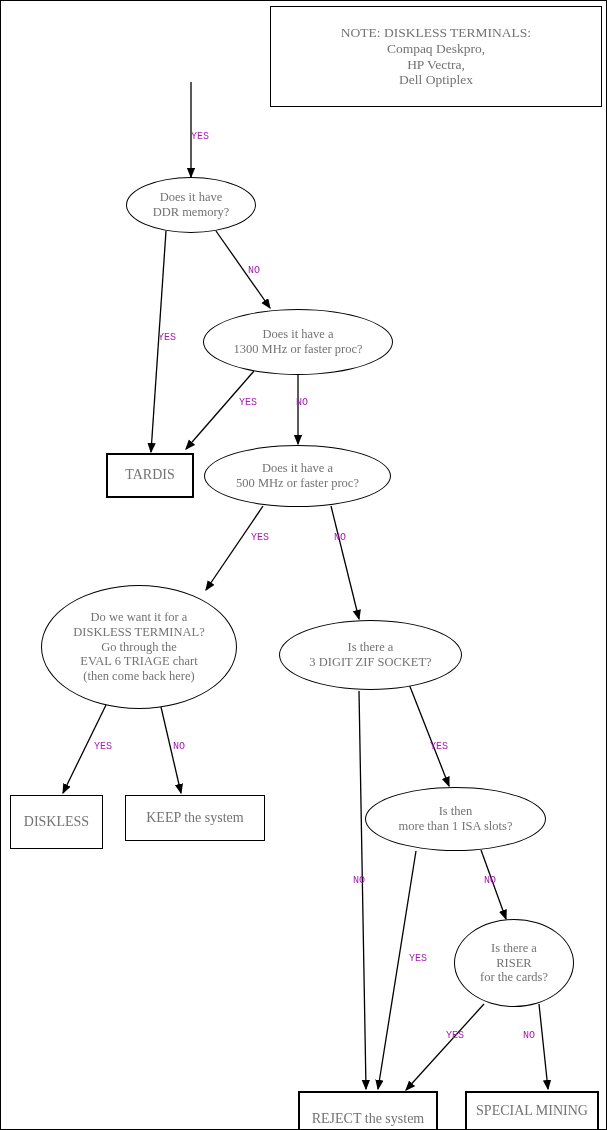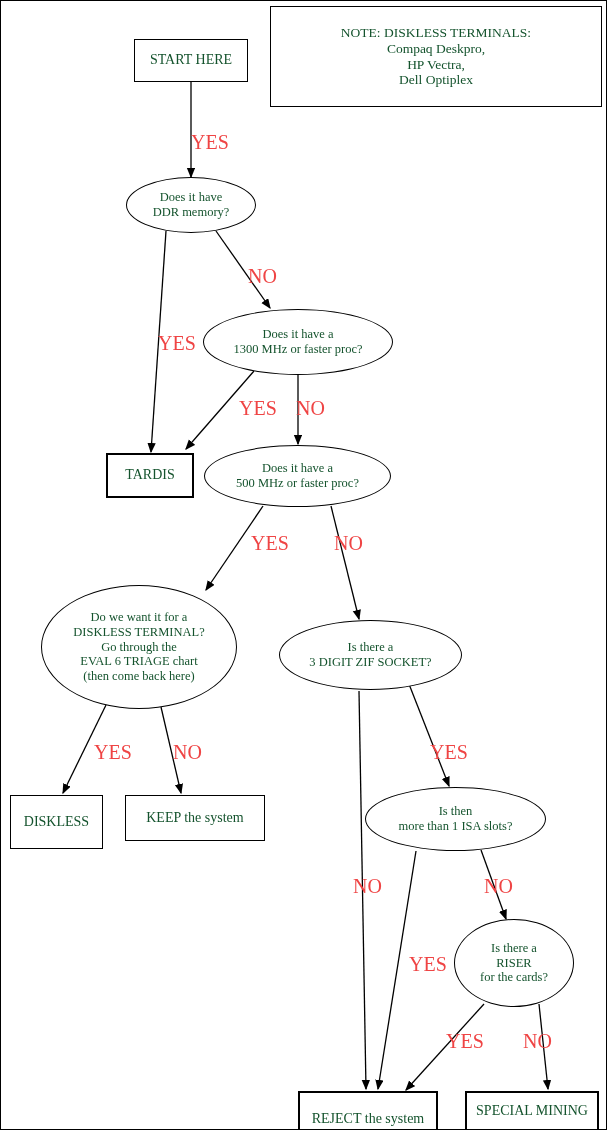--- a/index.html
+++ b/index.html
@@ -26,7 +26,7 @@
     align-items: center;
     justify-content: center;
     text-align: left;
-    color: #14532d;
+    color: #737373;
     line-height: 1.18;
   }
   .box {

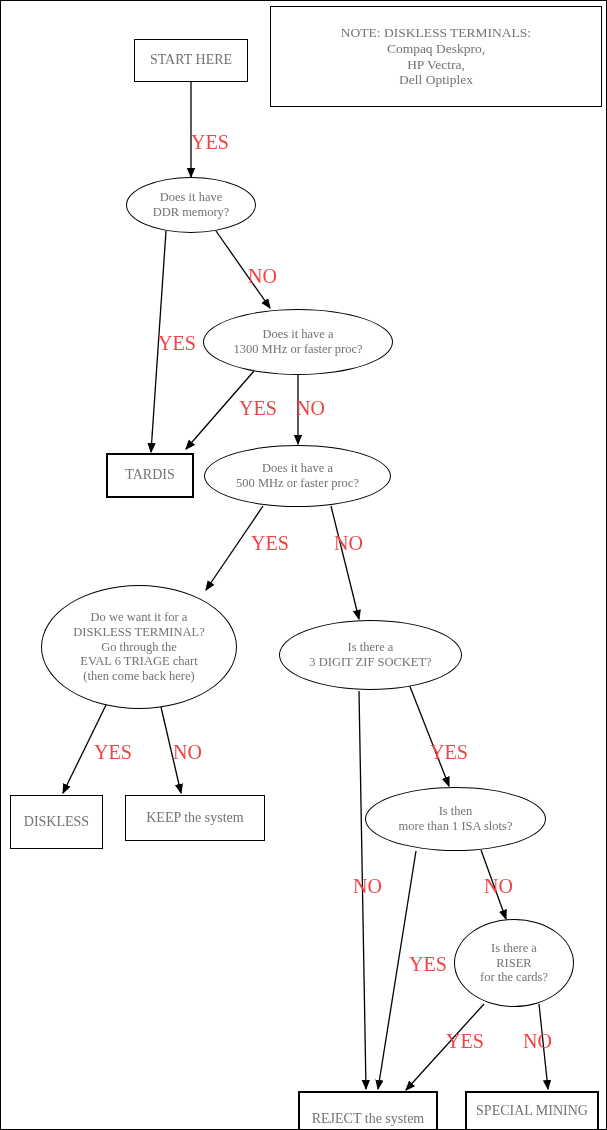--- a/index.html
+++ b/index.html
@@ -117,9 +117,6 @@
     <div>Dell Optiplex</div>
   </div>
 
-  <div class="node box" style="left:133px; top:38px; width:114px; height:43px;">
-    <span>START HERE</span>
-  </div>
 
   <div class="node ellipse" style="left:125px; top:176px; width:130px; height:56px;">
     <div>Does it have</div>

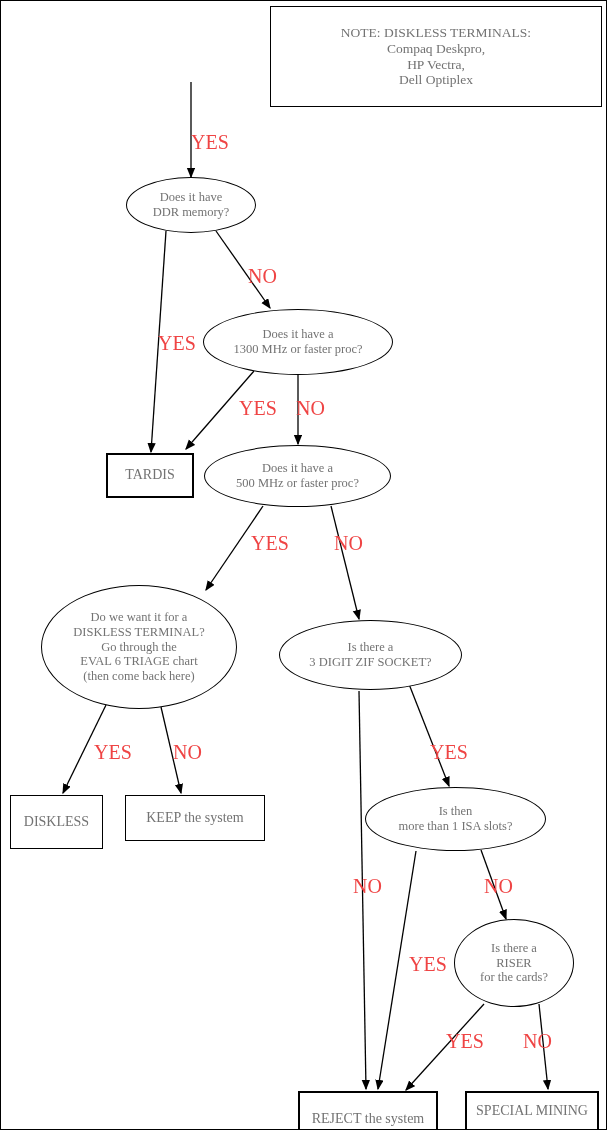--- a/index.html
+++ b/index.html
@@ -52,9 +52,10 @@
   .ellipse div, .box span { white-space: nowrap; }
   .edge-label {
     position: absolute;
-    font-size: 20px;
-    color: #ef4444;
+    font-size: 10px;
+    color: #a21caf;
     white-space: nowrap;
+    font-family: Liberation Mono, monospace;
   }
   svg.edges {
     position: absolute;

